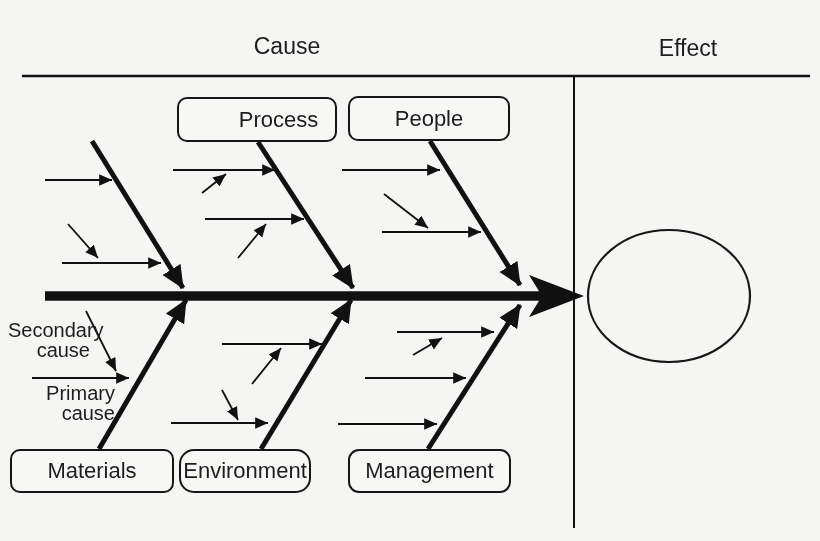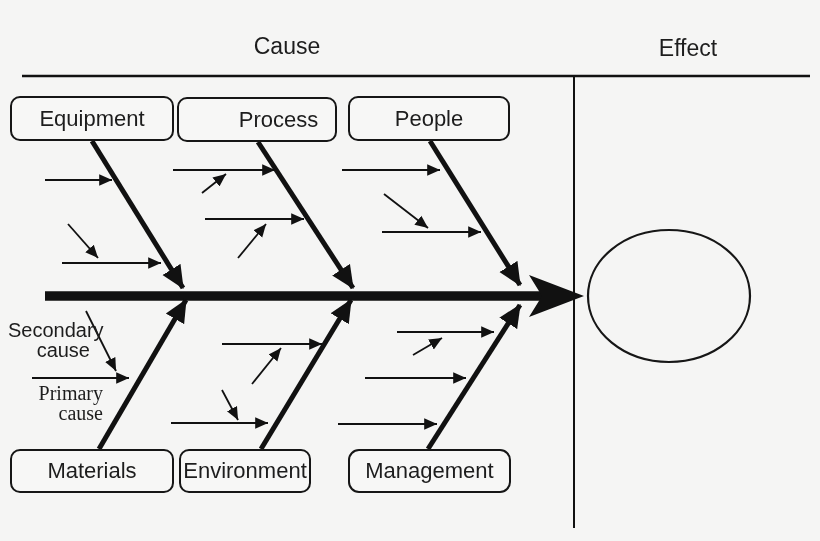--- a/index.html
+++ b/index.html
@@ -132,9 +132,6 @@
   <div class="hdr hdr-cause">Cause</div>
   <div class="hdr hdr-effect">Effect</div>
 
-  <div class="cat-box box-equipment">
-    <span>Equipment</span>
-  </div>
   <div class="cat-box box-process">
     <span>Process</span>
   </div>

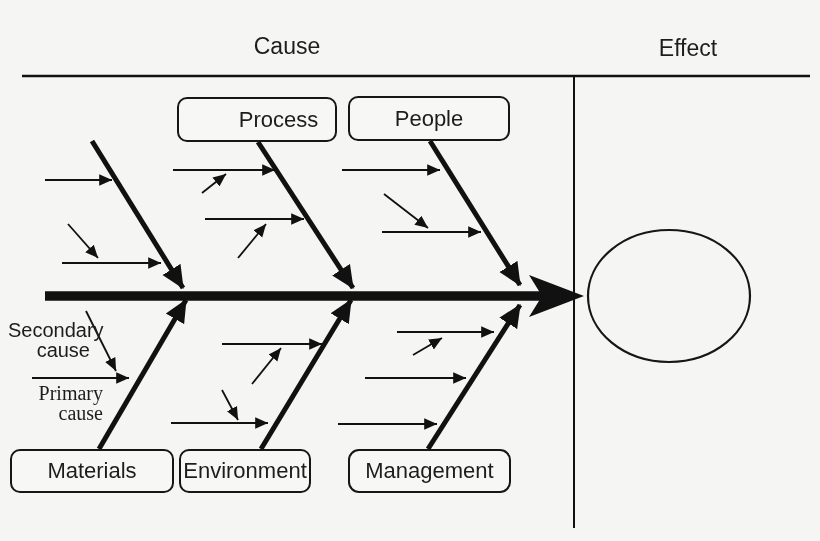--- a/index.html
+++ b/index.html
@@ -57,7 +57,7 @@
     color: #1d1d1d;
   }
   .note-secondary { left: 8px; top: 320px; width: 82px; }
-  .note-primary   { left: 12px; top: 383px; width: 91px; font-family: Liberation Serif, serif; }
+  .note-primary   { left: 24px; top: 383px; width: 91px; }
 </style>
 </head>
 <body>

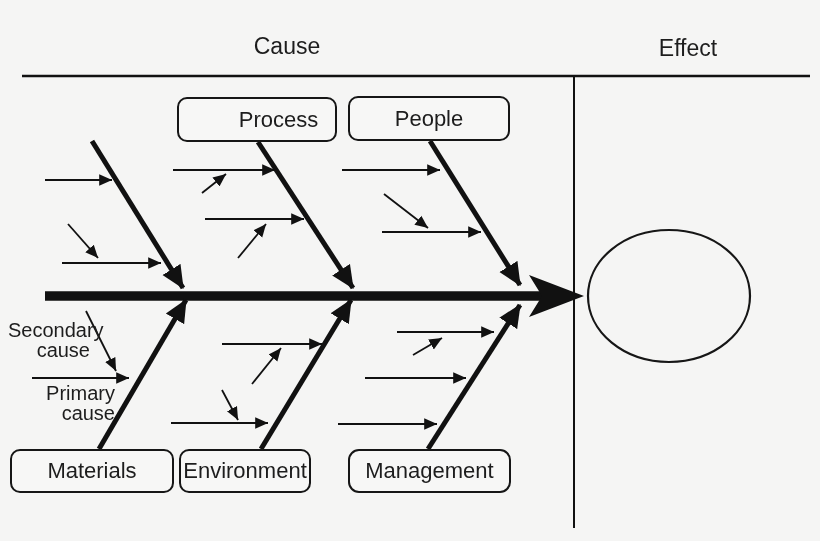--- a/index.html
+++ b/index.html
@@ -39,7 +39,7 @@
   .box-process     { left: 177px; top: 97px;  width: 160px; height: 45px; padding-left: 43px; }
   .box-people      { left: 348px; top: 96px;  width: 162px; height: 45px; }
   .box-materials   { left: 10px;  top: 449px; width: 164px; height: 44px; }
-  .box-environment { left: 179px; top: 449px; width: 132px; height: 44px; }
+  .box-environment { left: 179px; top: 449px; width: 132px; height: 44px; border-radius: 15px; }
   .box-management  { left: 348px; top: 449px; width: 163px; height: 44px; border-radius: 11px; }
   .problem-label {
     position: absolute;

